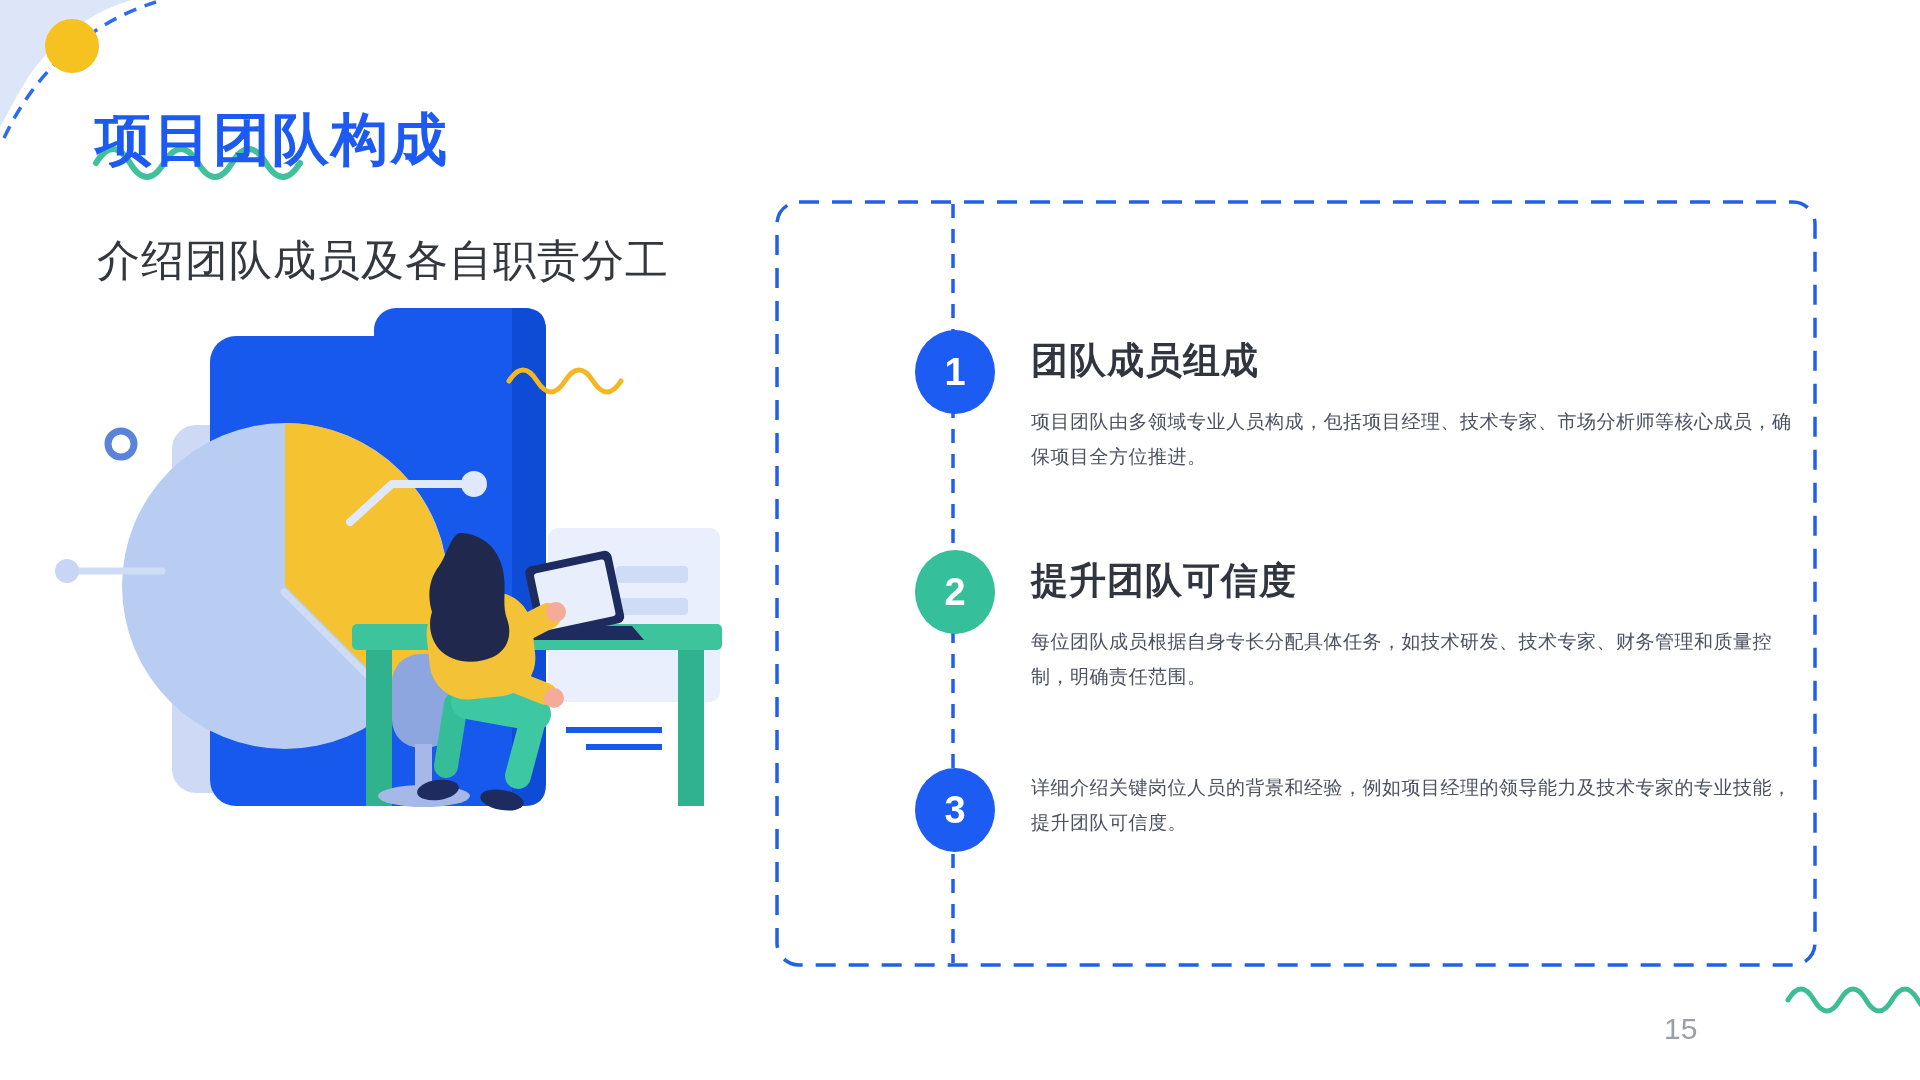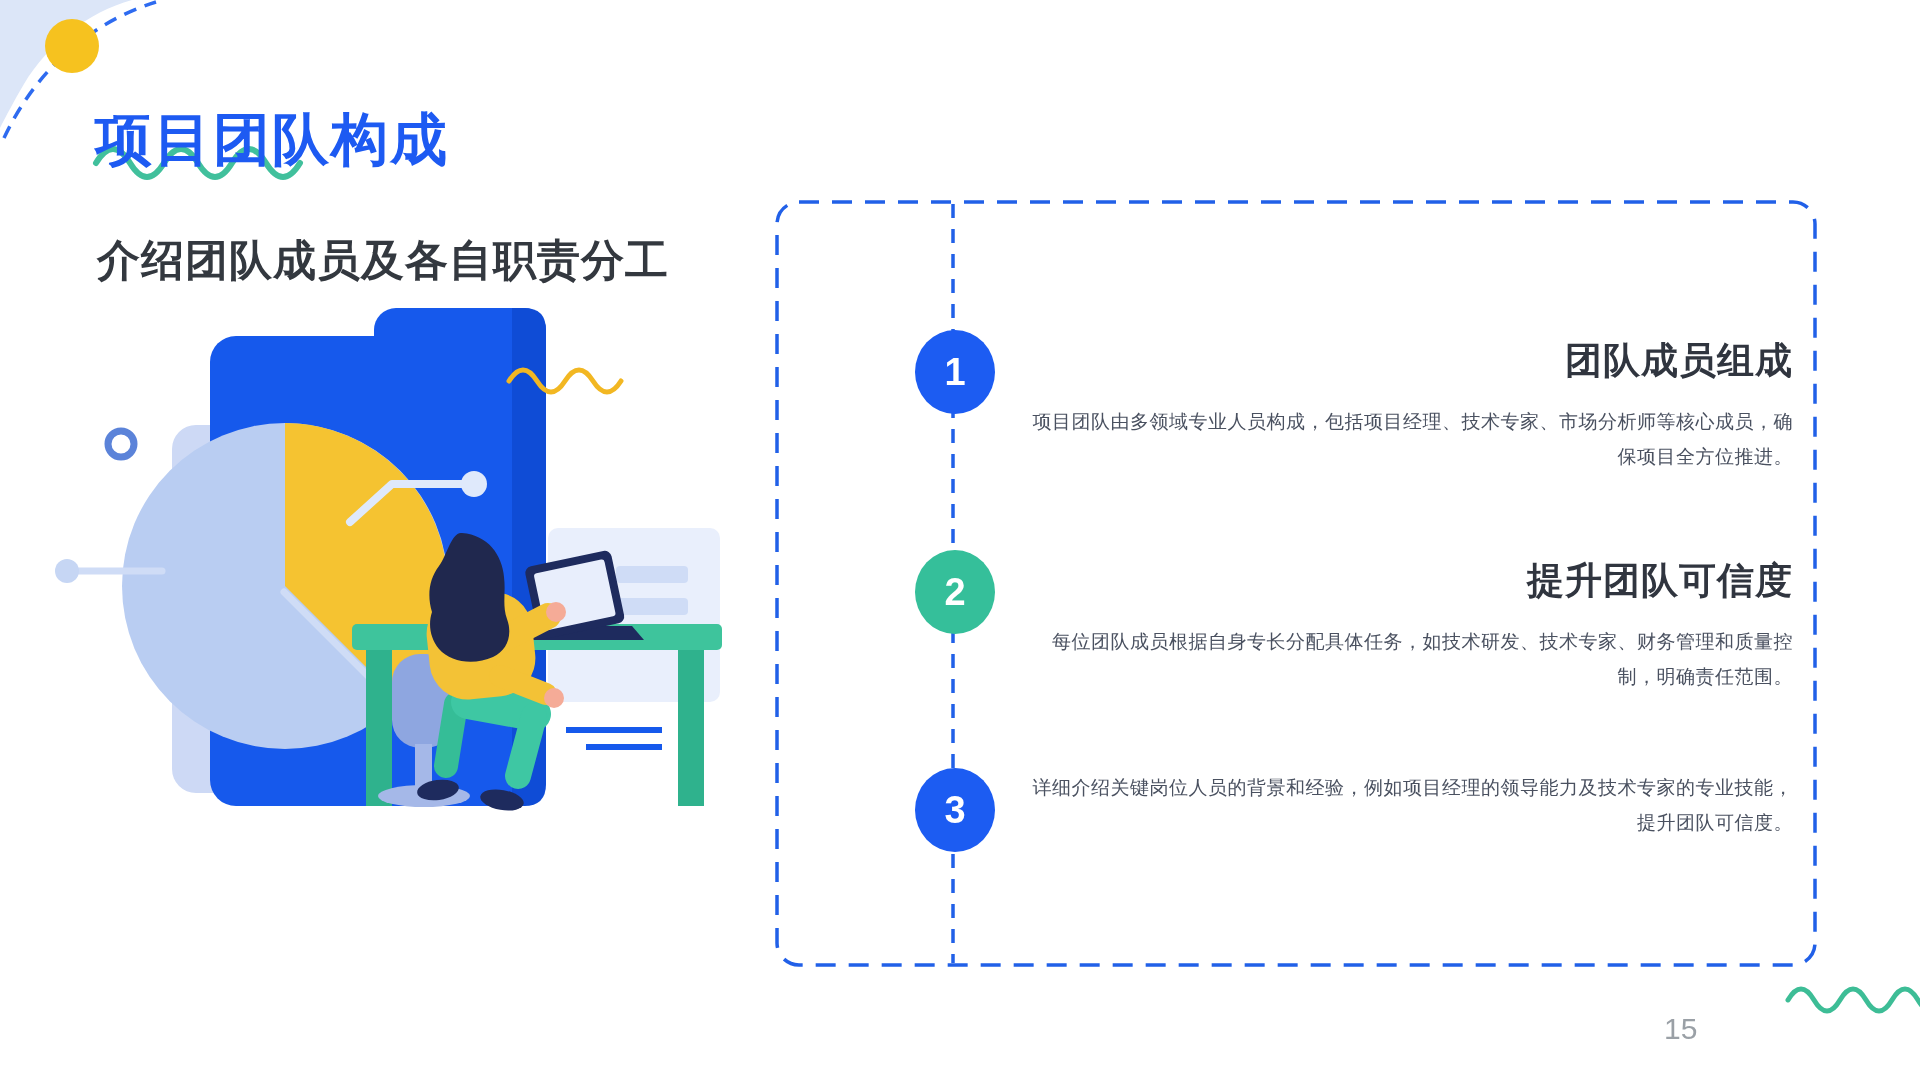--- a/index.html
+++ b/index.html
@@ -7,7 +7,7 @@
   .stage{position:relative;width:1920px;height:1080px;background:#ffffff;overflow:hidden;}
   .deco-svg{position:absolute;left:0;top:0;width:1920px;height:1080px;z-index:1;}
   .slide-title{position:absolute;left:95px;top:64px;font-size:57px;font-weight:800;color:#1d5af2;letter-spacing:2px;z-index:3;}
-  .slide-subtitle{position:absolute;left:97px;top:196px;font-size:43px;font-weight:700;color:#33383f;letter-spacing:1px;z-index:3;}
+  .slide-subtitle{position:absolute;left:97px;top:196px;font-size:43px;font-weight:400;color:#33383f;letter-spacing:1px;z-index:3;}
   .item{position:absolute;left:915px;width:905px;display:flex;align-items:flex-start;z-index:3;}
   .item-1{top:330px;}
   .item-2{top:550px;}

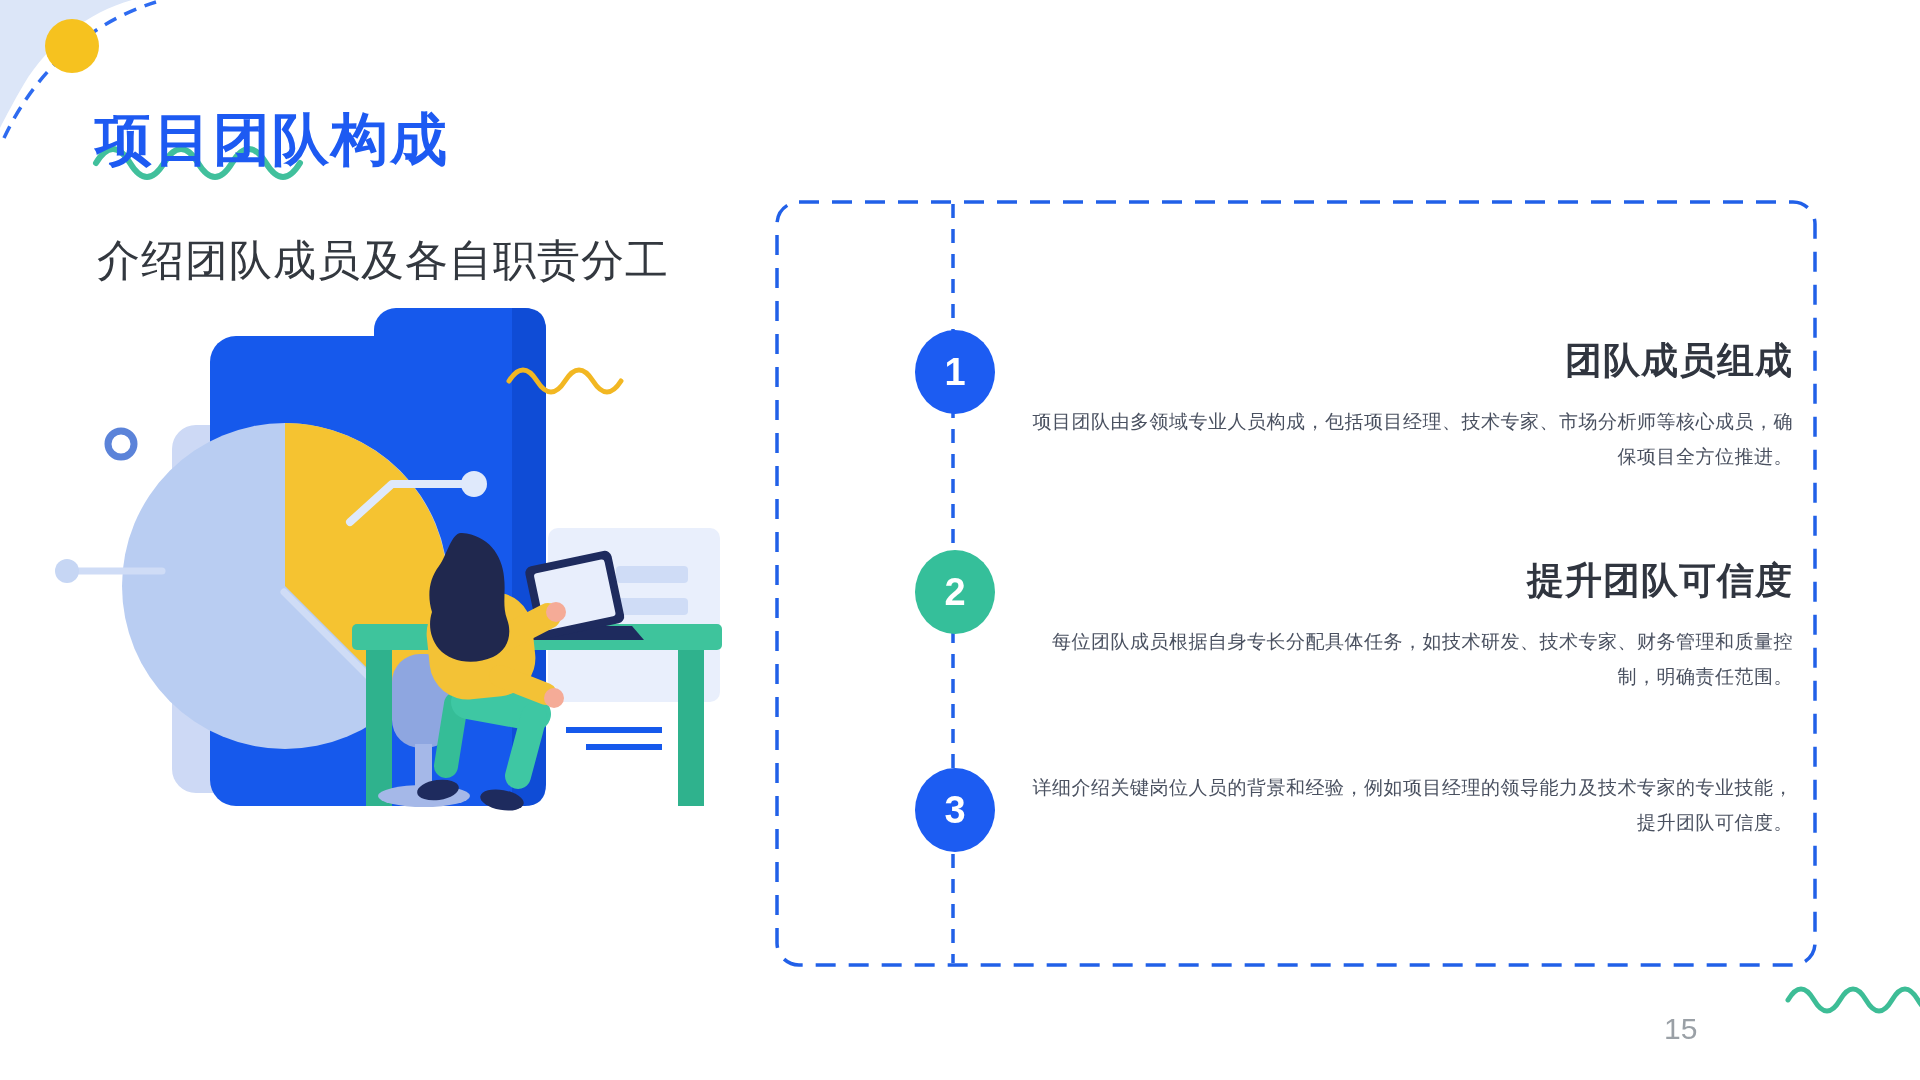--- a/index.html
+++ b/index.html
@@ -16,7 +16,7 @@
          color:#ffffff;font-size:38px;font-weight:700;margin-right:36px;}
   .badge-blue{background:#1c5cf2;}
   .badge-teal{background:#35bf9a;}
-  .item-text{padding-top:2px;text-align:right;}
+  .item-text{padding-top:2px;}
   .item-heading{font-size:37px;font-weight:700;color:#30353f;margin:4px 0 18px 0;letter-spacing:1px;}
   .item-body{font-size:19px;line-height:35px;color:#4a5160;width:762px;letter-spacing:0.5px;}
   .page-number{position:absolute;left:1664px;top:1012px;font-size:30px;color:#9aa0a6;z-index:3;}

